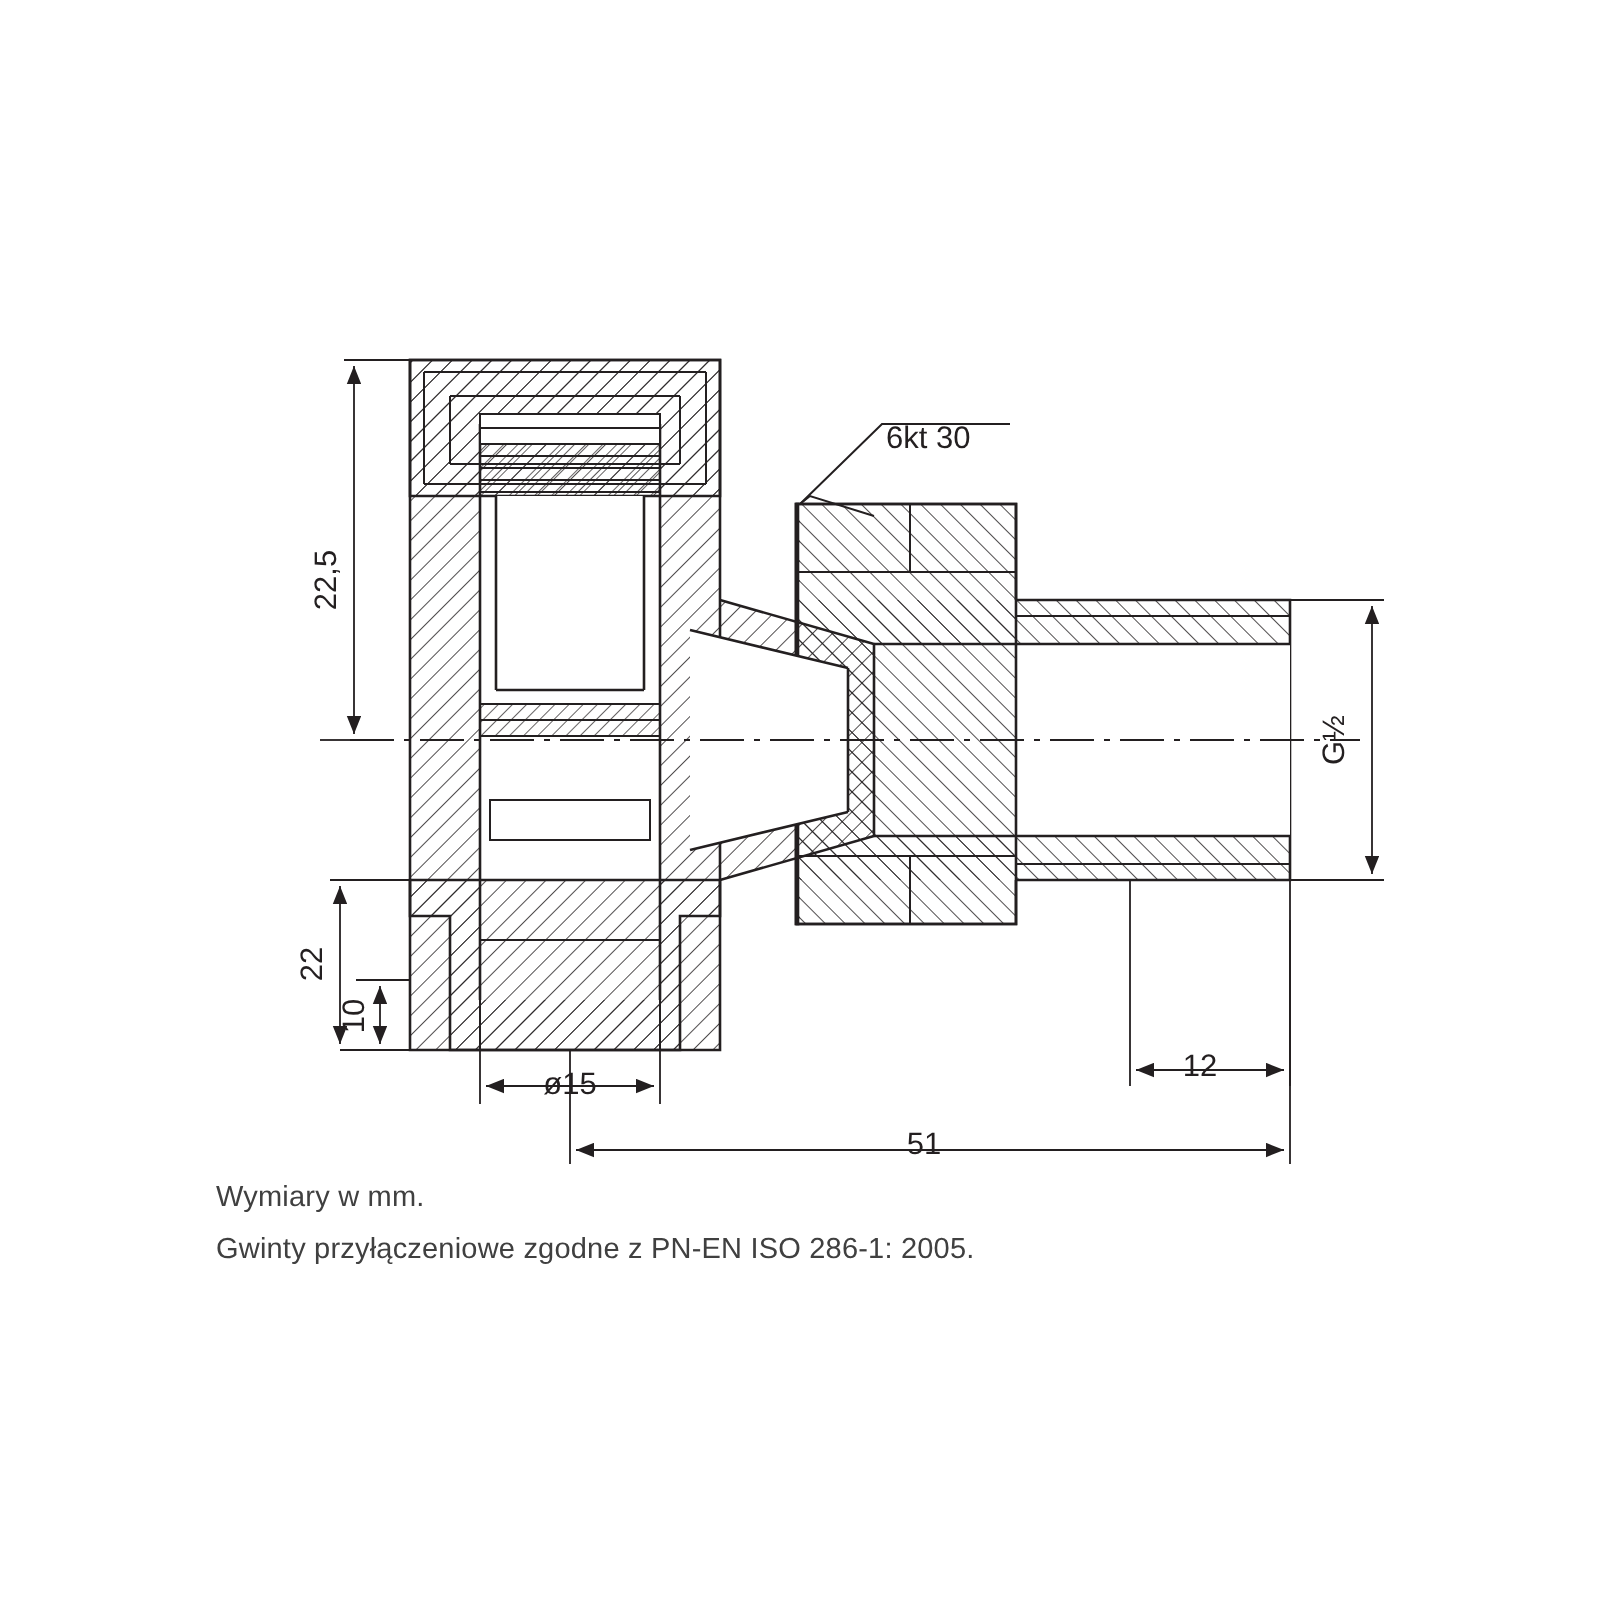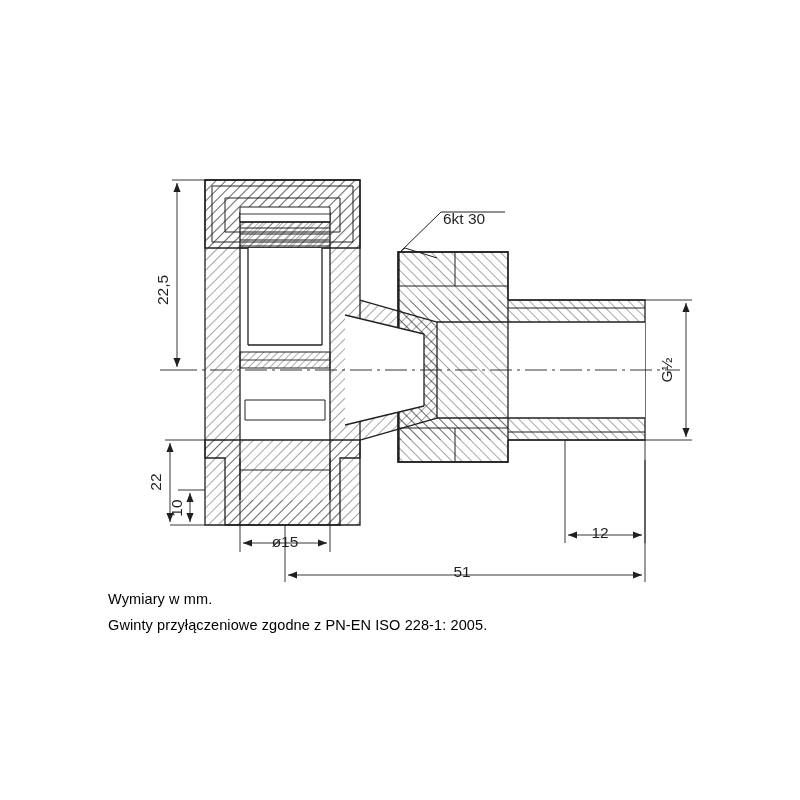--- a/index.html
+++ b/index.html
@@ -34,7 +34,7 @@
   }
   .notes div {
     font-size: 14.5px;
-    color: #000000;
+    color: #404040;
     line-height: 26px;
     letter-spacing: 0.1px;
     white-space: nowrap;

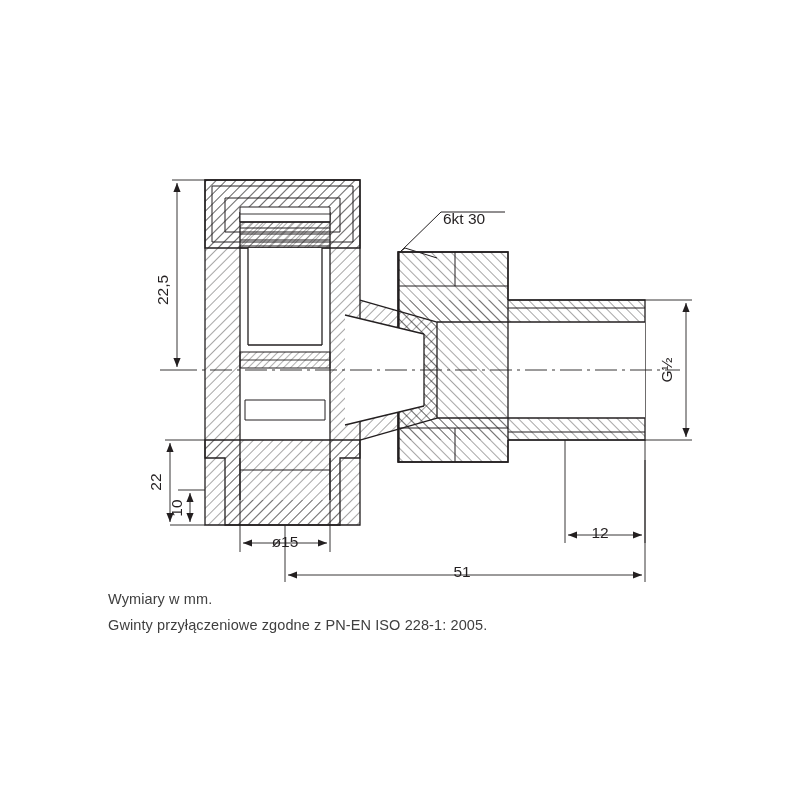--- a/index.html
+++ b/index.html
@@ -235,7 +235,7 @@
 
   <div class="notes">
     <div>Wymiary w mm.</div>
-    <div>Gwinty przyłączeniowe zgodne z PN-EN ISO 228-1: 2005.</div>
+    <div>Gwinty przyłączeniowe zgodne z PN-EN ISO 286-1: 2005.</div>
   </div>
 
 </div>

